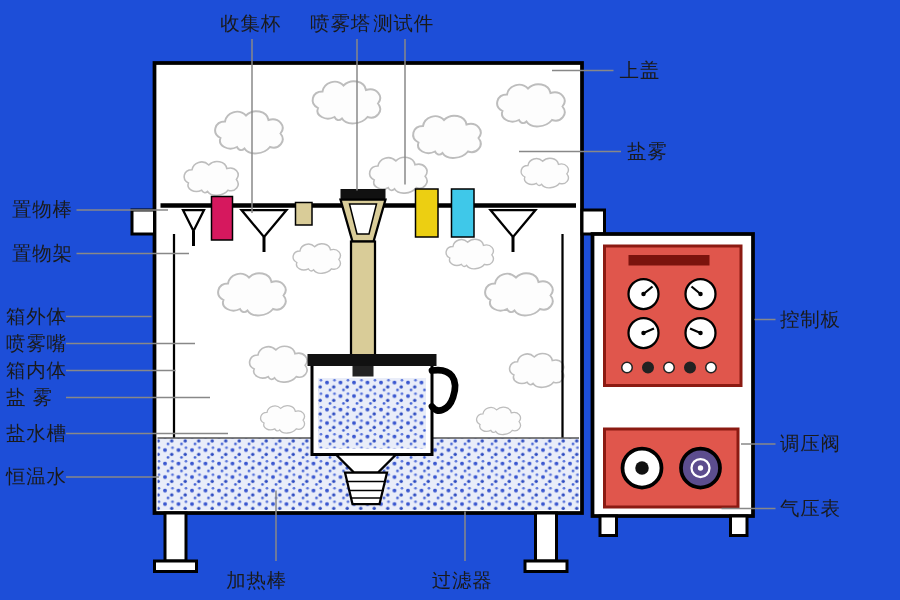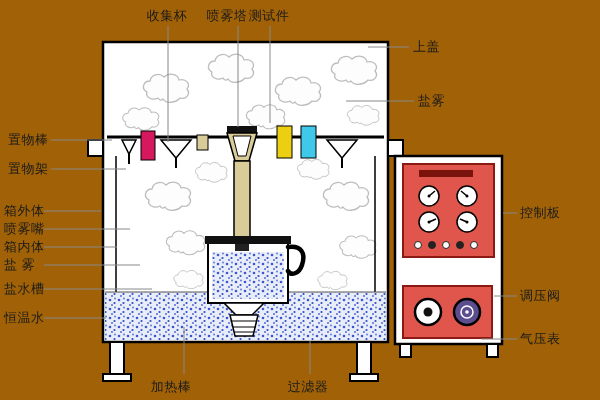--- a/index.html
+++ b/index.html
@@ -3,7 +3,7 @@
 <meta charset="utf-8">
 <style>
   html,body{margin:0;padding:0;background:#fff;}
-  .stage{width:600px;height:400px;position:relative;background:#a16207;overflow:hidden;}
+  .stage{width:600px;height:400px;position:relative;background:#1d4ed8;overflow:hidden;}
   svg{display:block;}
   text{
     font-family:"Liberation Sans","DejaVu Sans",sans-serif;

